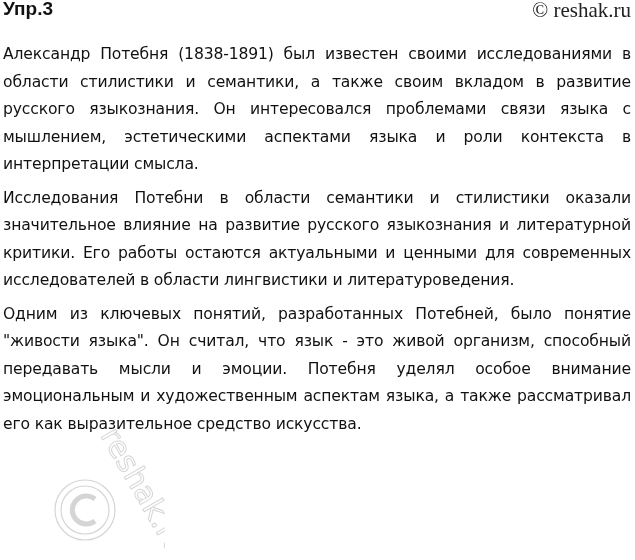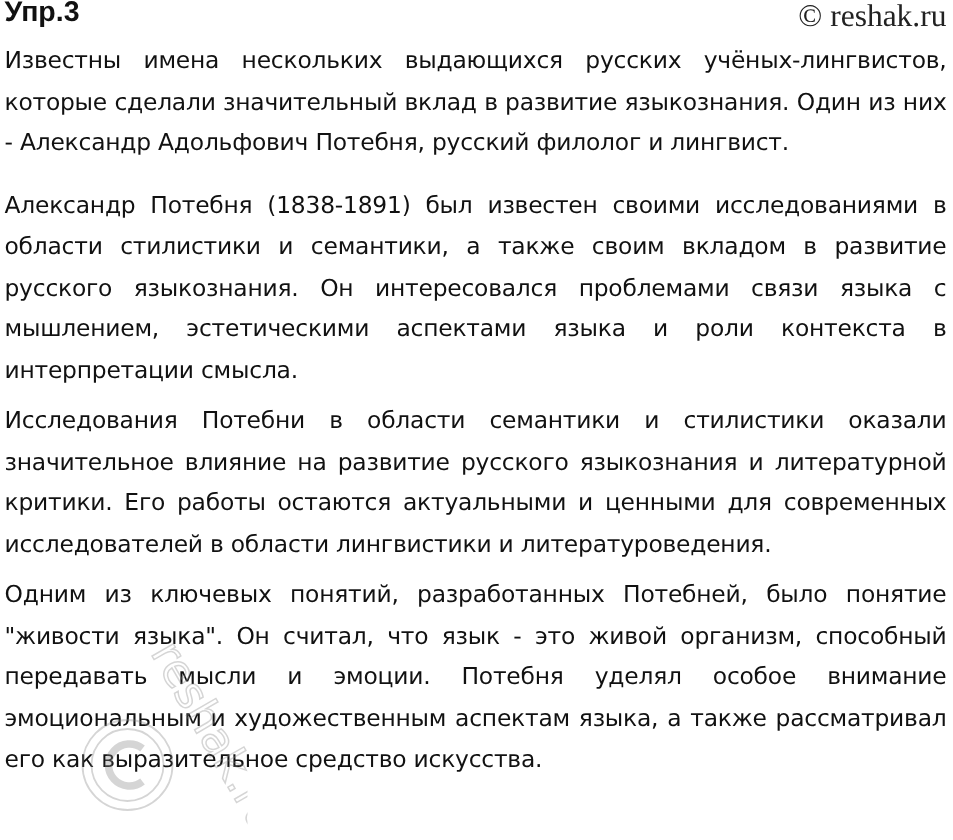--- a/index.html
+++ b/index.html
@@ -25,7 +25,6 @@
 </div>
 
 <div class="content">
-  <p class="para">Известны имена нескольких выдающихся русских учёных-лингвистов, которые сделали значительный вклад в развитие языкознания. Один из них - Александр Адольфович Потебня, русский филолог и лингвист.</p>
   <p class="para p2">Александр Потебня (1838-1891) был известен своими исследованиями в области стилистики и семантики, а также своим вкладом в развитие русского языкознания. Он интересовался проблемами связи языка с мышлением, эстетическими аспектами языка и роли контекста в интерпретации смысла.</p>
   <p class="para">Исследования Потебни в области семантики и стилистики оказали значительное влияние на развитие русского языкознания и литературной критики. Его работы остаются актуальными и ценными для современных исследователей в области лингвистики и литературоведения.</p>
   <p class="para">Одним из ключевых понятий, разработанных Потебней, было понятие "живости языка". Он считал, что язык - это живой организм, способный передавать мысли и эмоции. Потебня уделял особое внимание эмоциональным и художественным аспектам языка, а также рассматривал его как выразительное средство искусства.</p>

